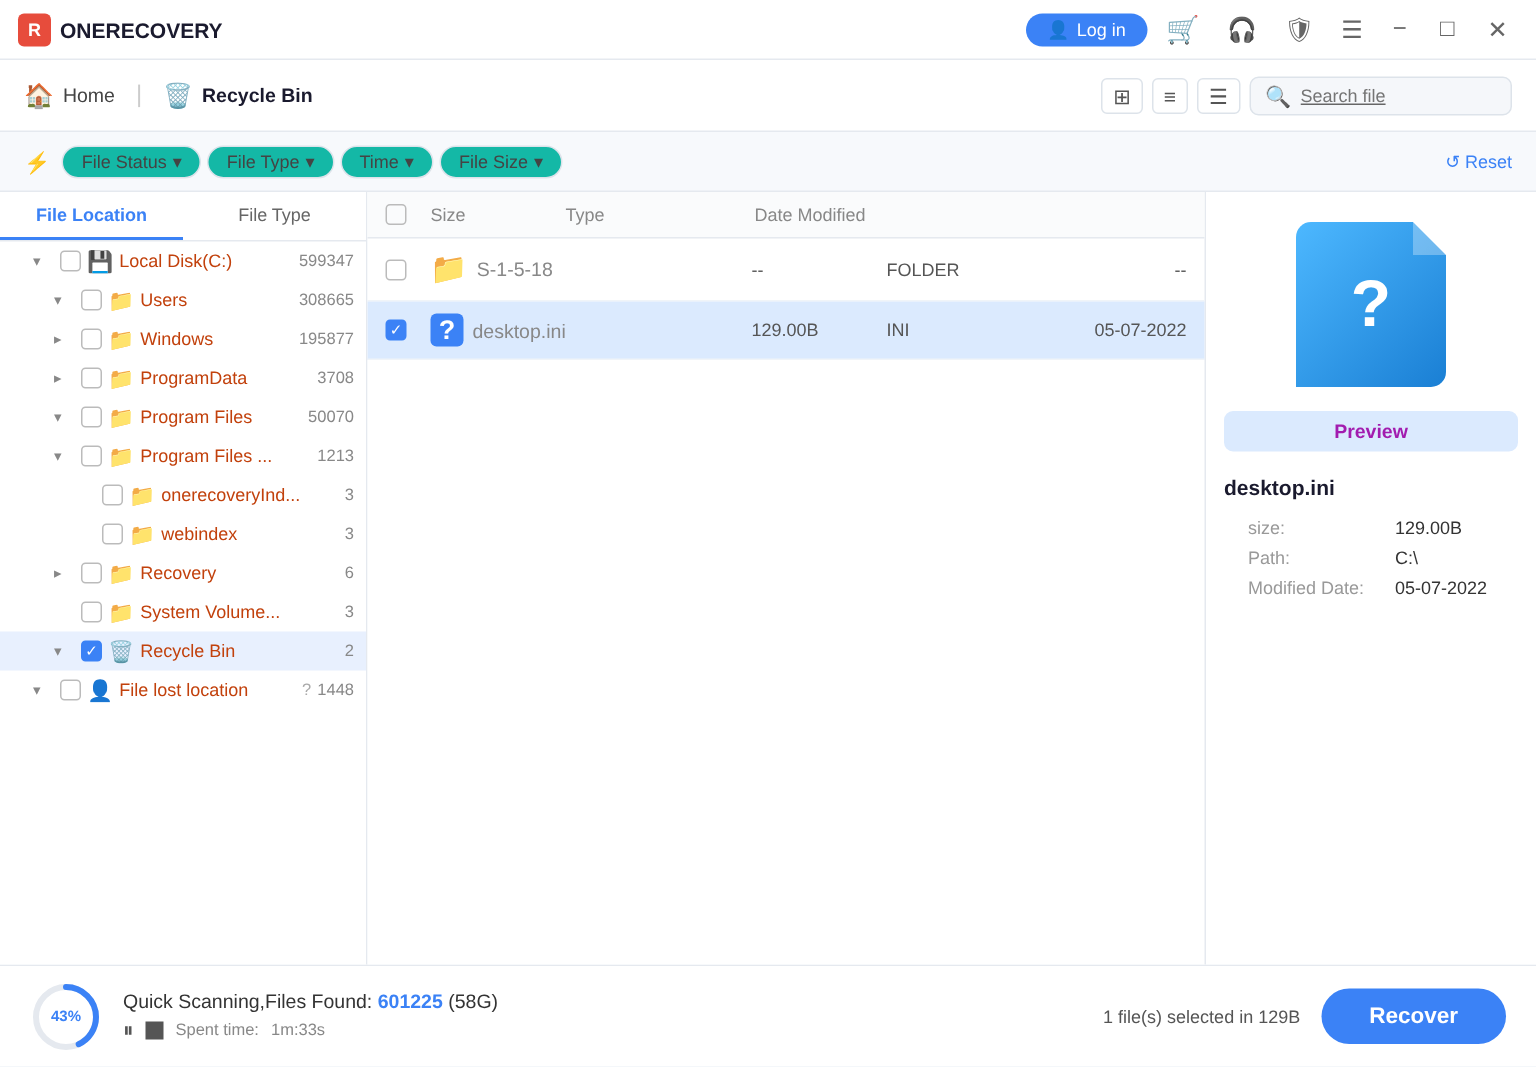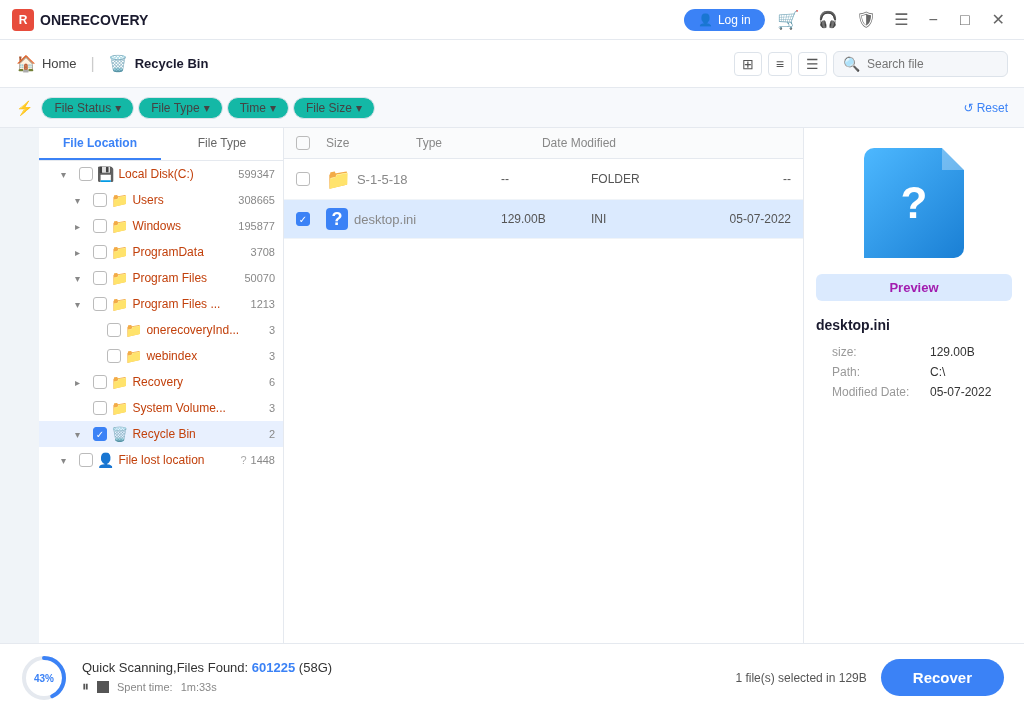--- a/index.html
+++ b/index.html
@@ -24,7 +24,7 @@
     #breadcrumb .view-controls { margin-left: auto; display: flex; align-items: center; gap: 6px; }
     #breadcrumb .view-btn { background: none; border: 1px solid #dde3ea; border-radius: 4px; padding: 3px 7px; cursor: pointer; color: #555; font-size: 14px; }
     #breadcrumb .search-box { display: flex; align-items: center; background: #f5f7fa; border: 1px solid #dde3ea; border-radius: 6px; padding: 4px 10px; gap: 6px; }
-    #breadcrumb .search-box input { border: none; background: transparent; outline: none; font-size: 12px; color: #666; width: 130px; }
+    #breadcrumb .search-box input { border: none; background: transparent; outline: none; font-size: 12px; color: #666; width: 130px; text-decoration: underline; }
     #breadcrumb .search-icon { color: #aaa; font-size: 14px; }
 
     

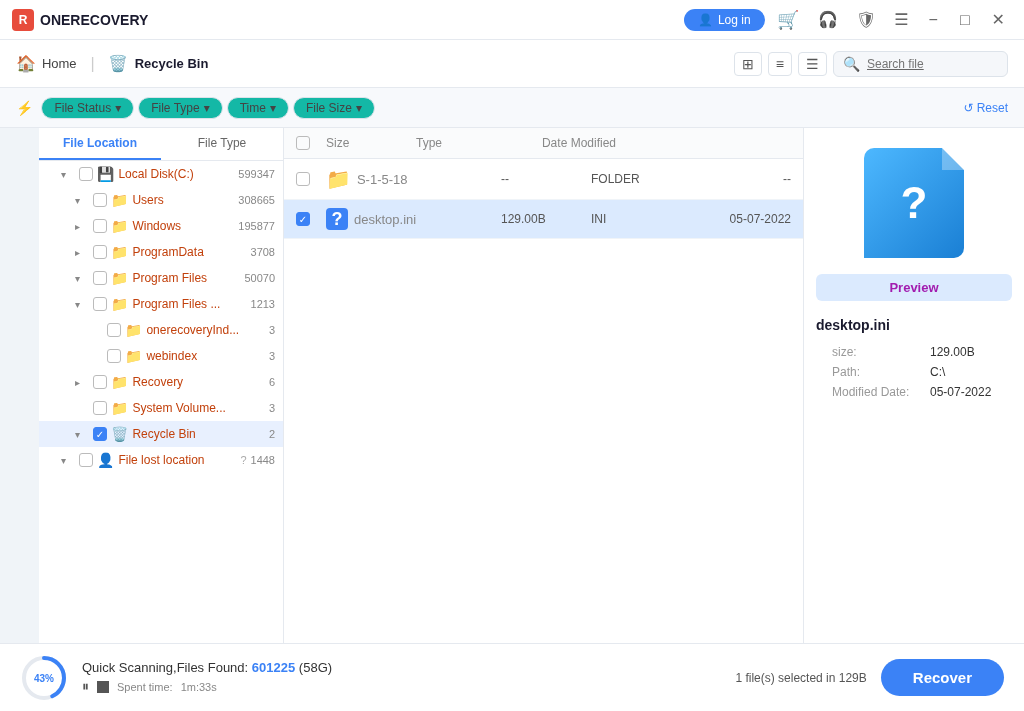--- a/index.html
+++ b/index.html
@@ -34,7 +34,7 @@
     #filterbar .reset-btn { margin-left: auto; background: none; border: none; cursor: pointer; color: #3b82f6; font-size: 12px; display: flex; align-items: center; gap: 3px; }
 
     
-    #main { display: flex; height: calc(711px - 40px - 48px - 40px - 68px); padding-left: 39px; }
+    #main { display: flex; height: calc(711px - 40px - 48px - 40px - 68px); }
 
     
     #sidebar { width: 245px; background: #fff; border-right: 1px solid #e5e9ef; overflow-y: auto; }

